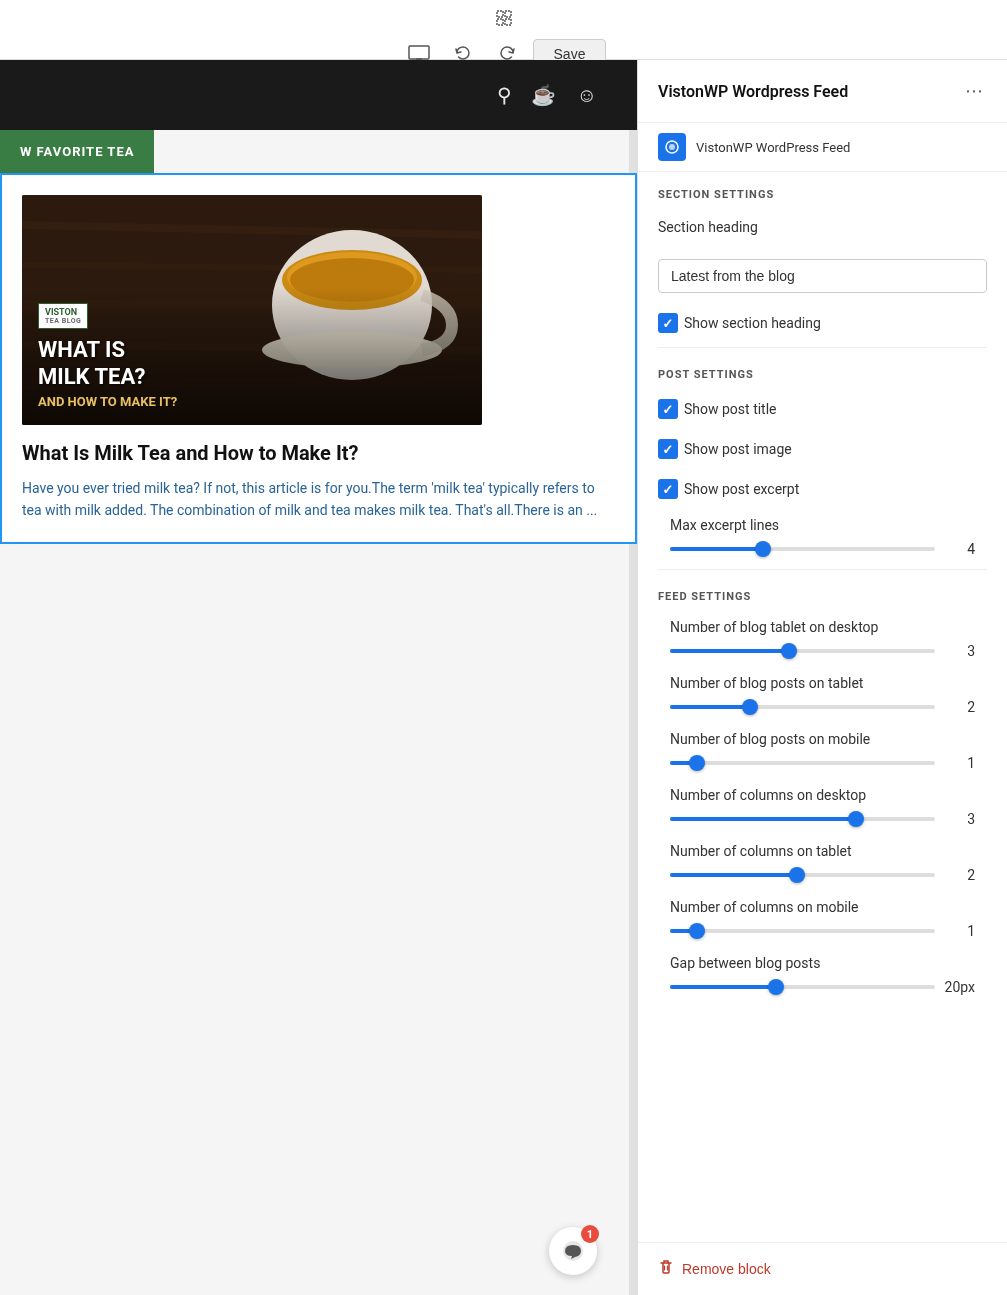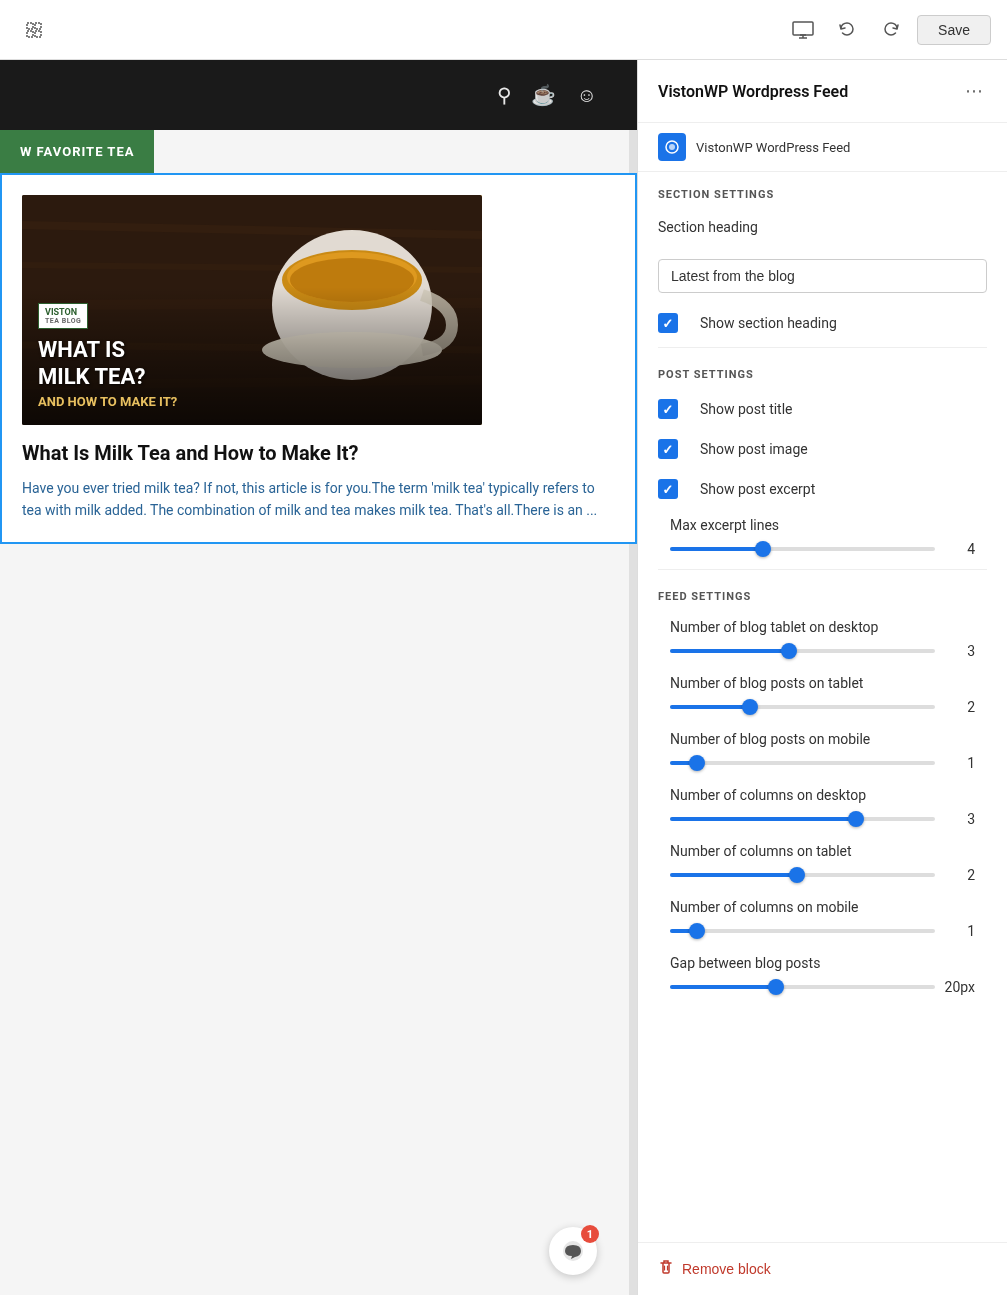--- a/index.html
+++ b/index.html
@@ -20,8 +20,9 @@
       display: flex;
       align-items: center;
       justify-content: space-between;
-      padding: 0 16px;
+      padding: 0 24px;
       flex-shrink: 0;
+      flex-direction: column;
     }
     .toolbar-left { display: flex; align-items: center; gap: 8px; }
     .toolbar-center { display: flex; align-items: center; gap: 8px; }

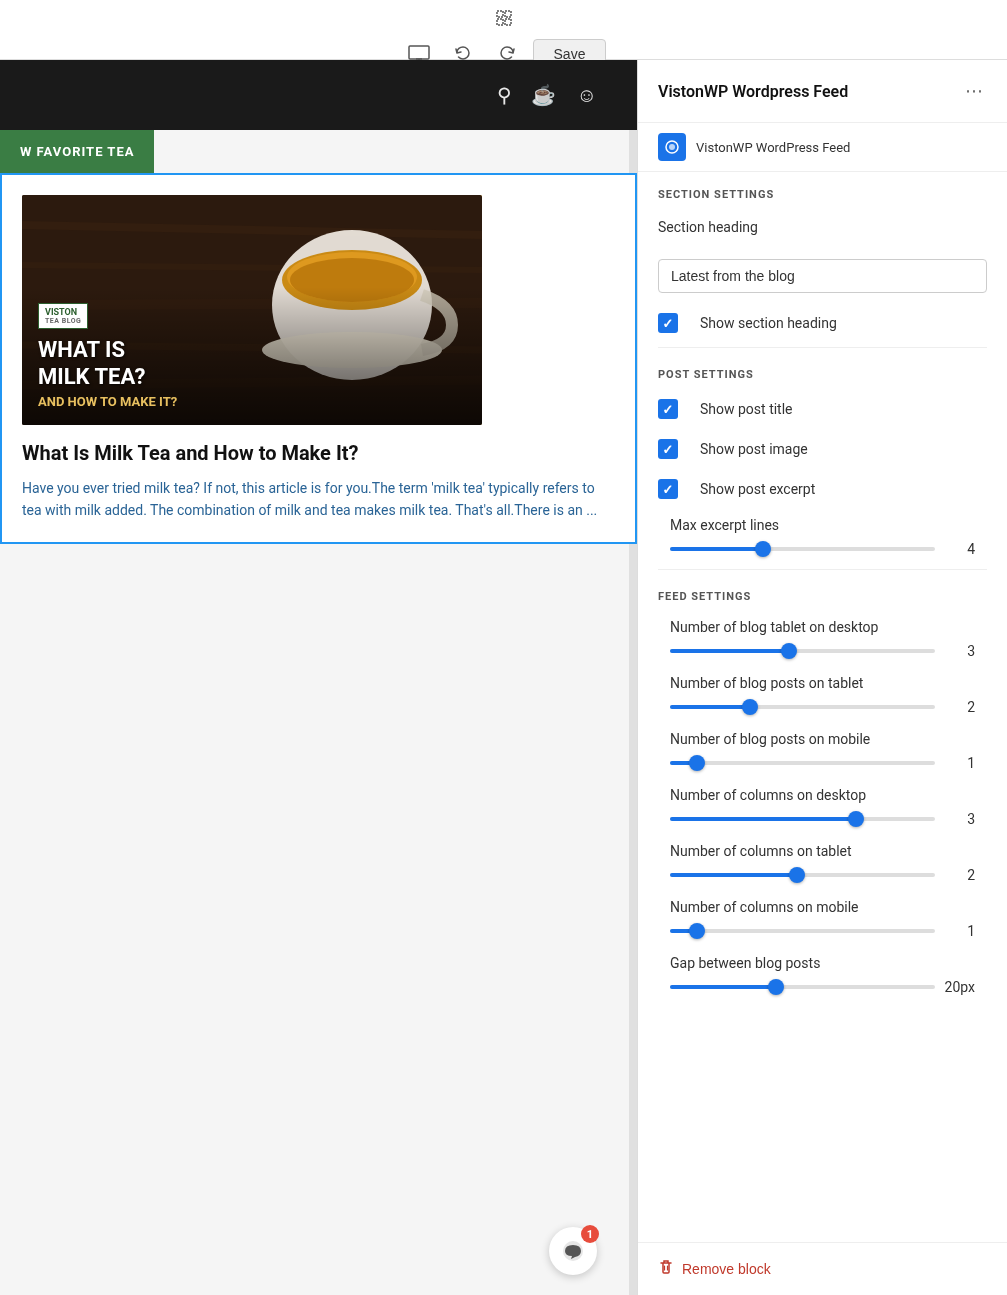--- a/index.html
+++ b/index.html
@@ -317,7 +317,7 @@
       padding: 10px 20px;
       display: flex;
       align-items: center;
-      gap: 22px;
+      gap: 6px;
     }
     .checkbox-label {
       font-size: 14px;

